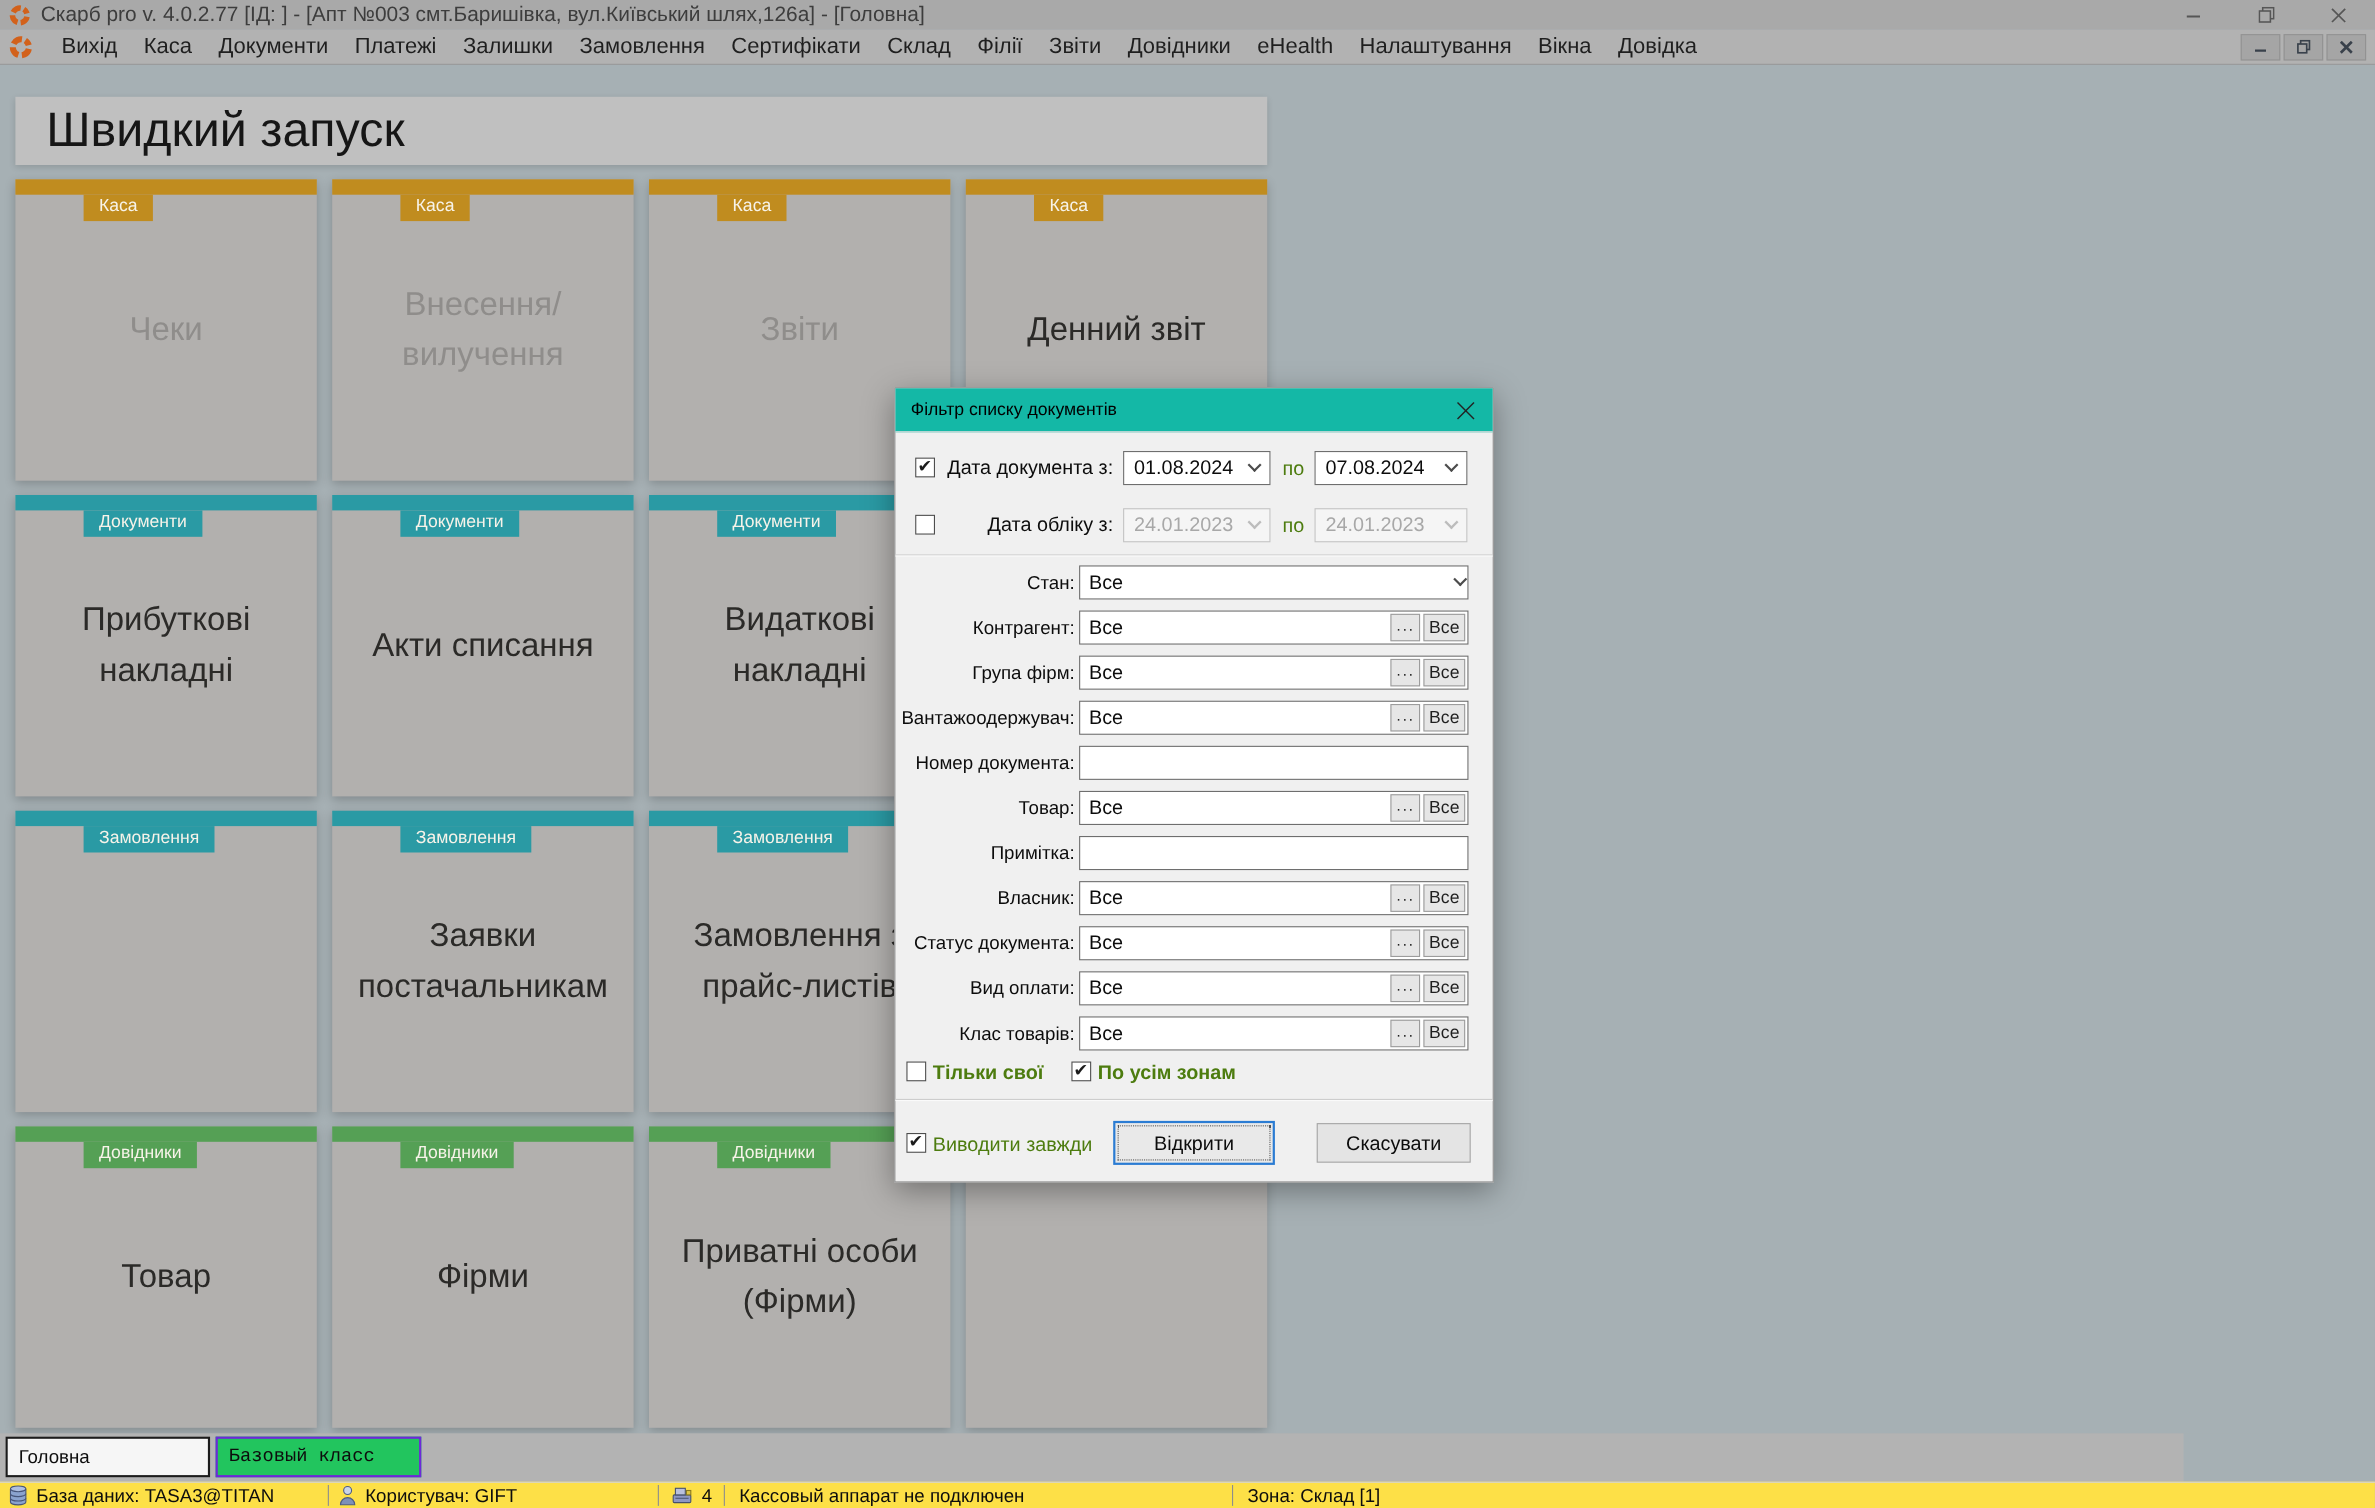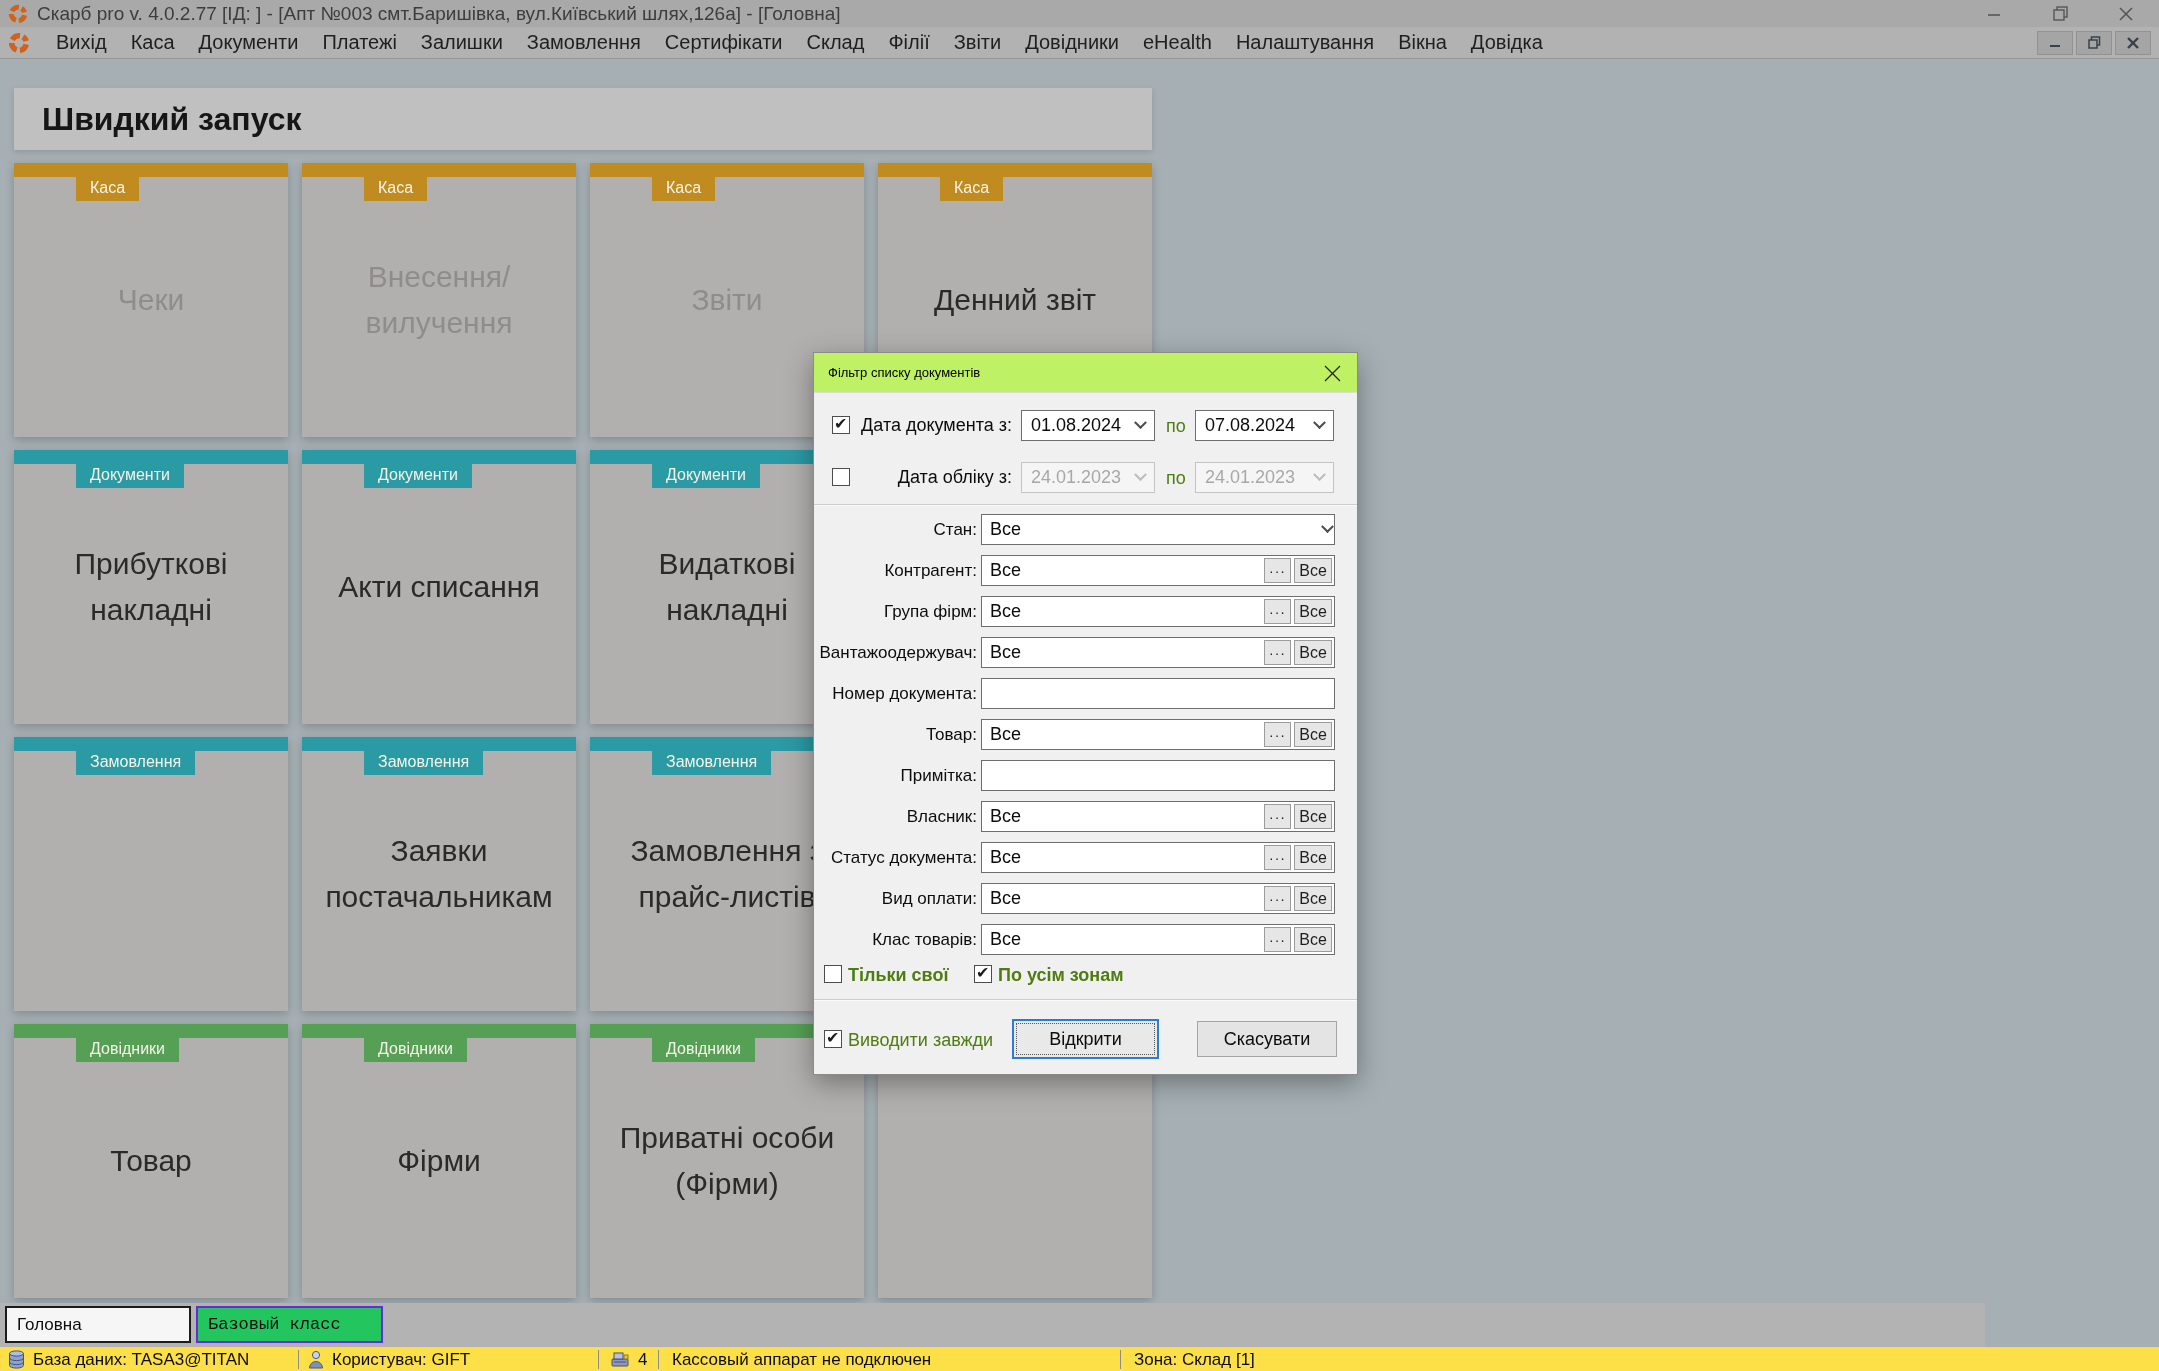--- a/index.html
+++ b/index.html
@@ -26,8 +26,8 @@
   
   .main-bg{position:absolute;left:0;top:59px;width:2159px;height:1244px;background:#a6b0b4;}
   .quick-header{position:absolute;left:14px;top:88px;width:1138px;height:62px;background:#c0c0c0;
-    display:flex;align-items:center;padding-left:28px;font-size:32px;color:#161616;
-    box-shadow:0 2px 6px rgba(0,0,0,.14);font-weight:bold;}
+    display:flex;align-items:center;padding-left:28px;font-size:44px;color:#161616;
+    box-shadow:0 2px 6px rgba(0,0,0,.14);}
 
   .tile{position:absolute;width:274px;height:274px;background:#b2b0ae;
     box-shadow:0 3px 9px rgba(0,0,0,.22);display:flex;align-items:center;justify-content:center;}

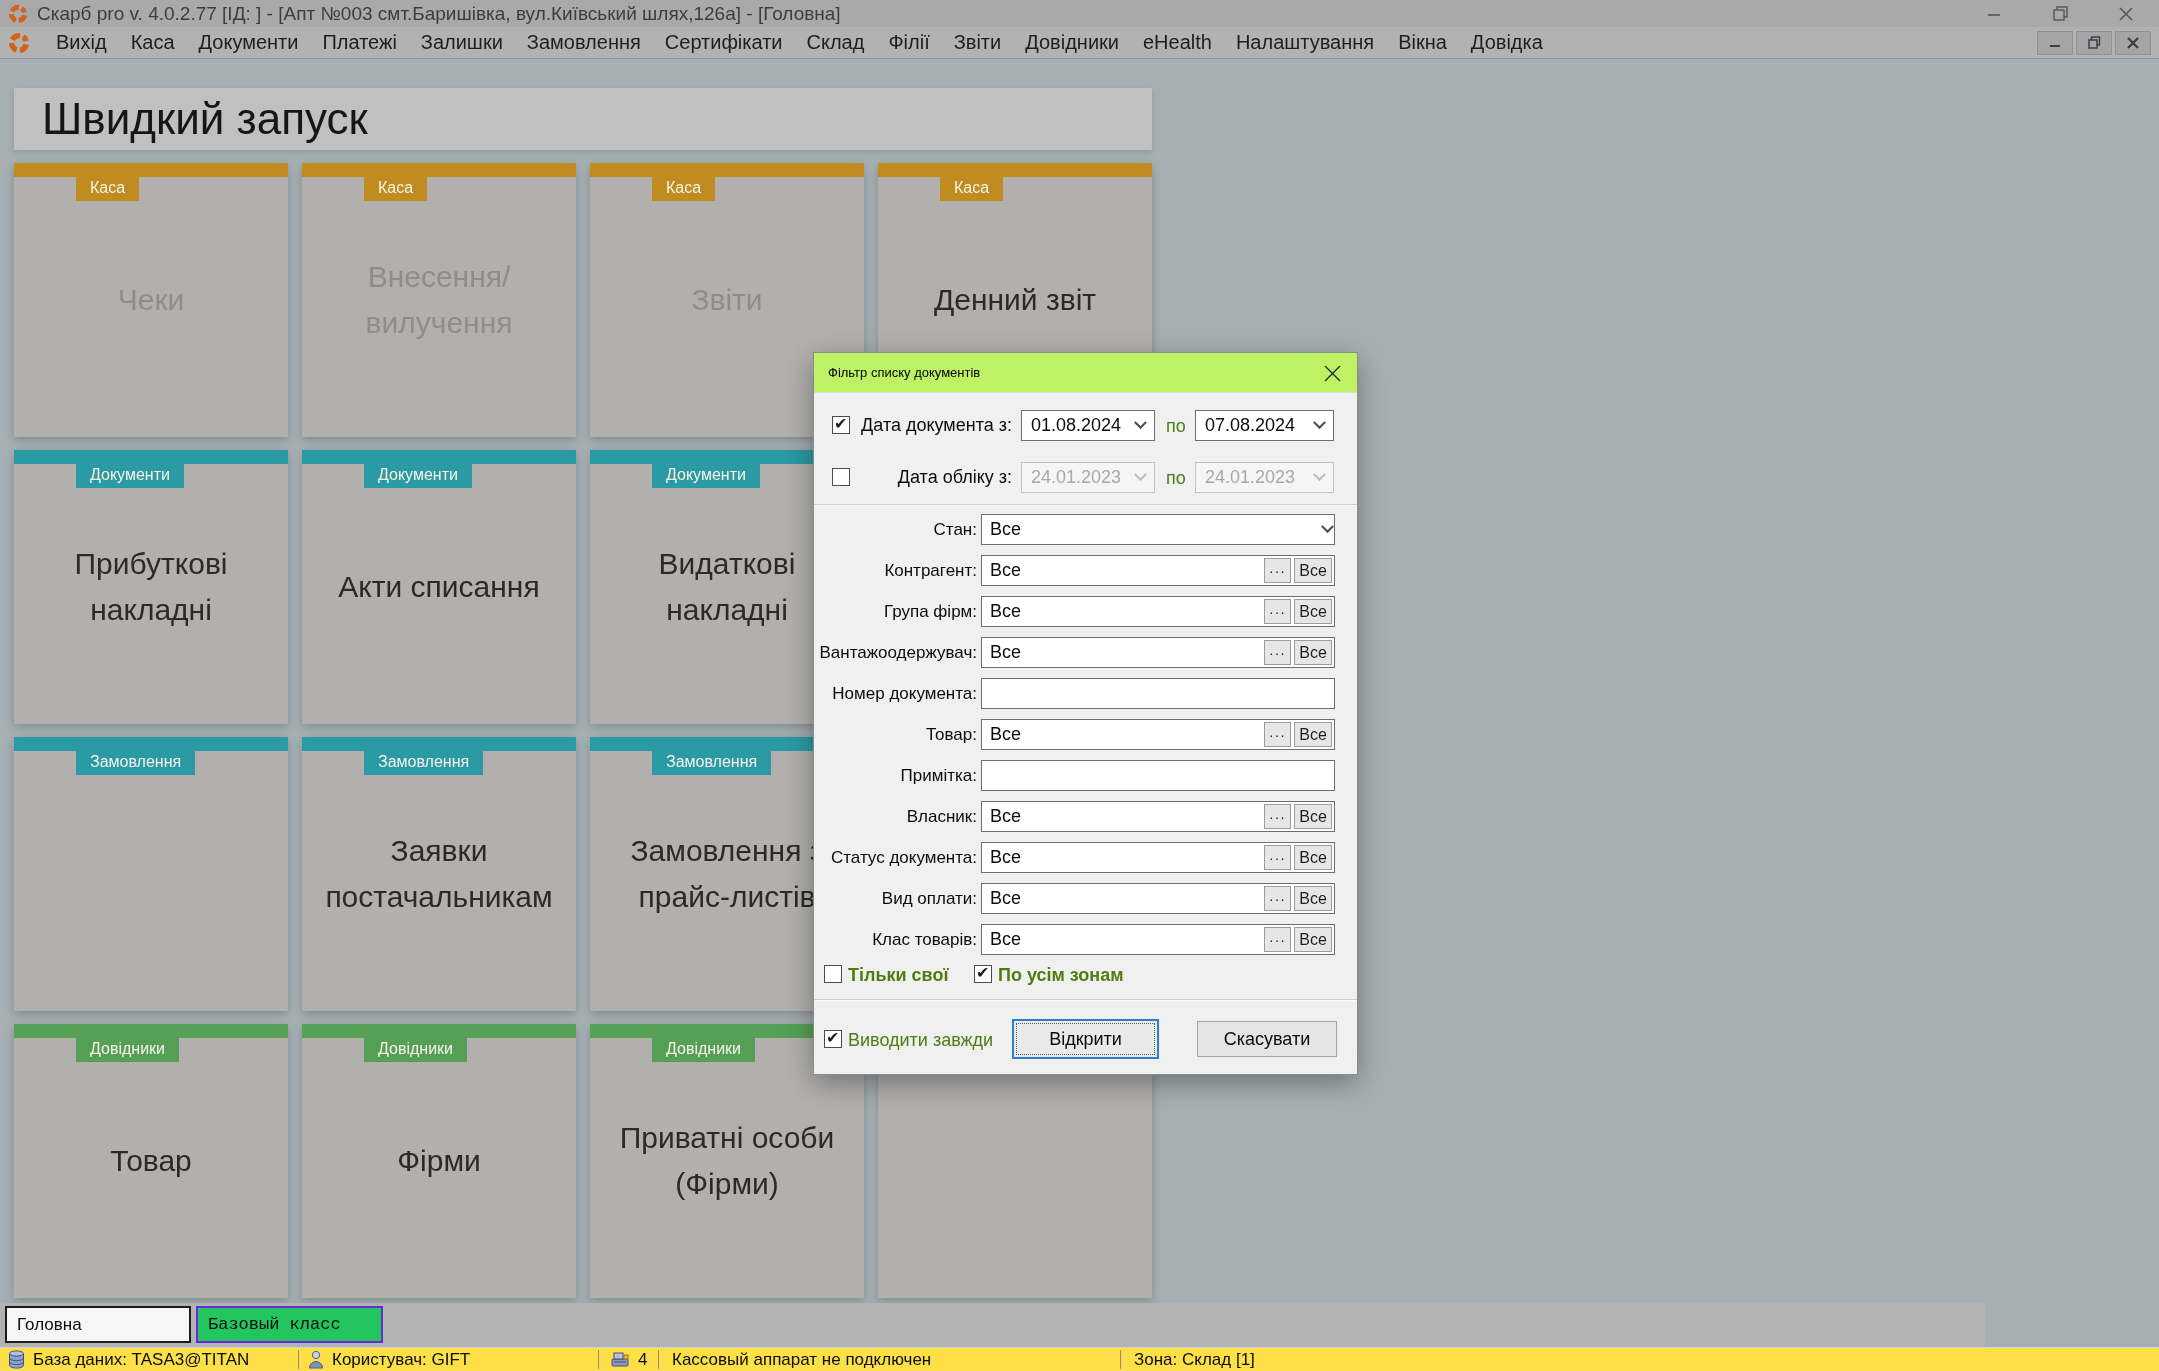--- a/index.html
+++ b/index.html
@@ -44,9 +44,9 @@
   
   .dialog{position:absolute;left:813px;top:352px;width:545px;height:723px;background:#f0f0f0;
     border:1px solid #8b8b8b;box-shadow:0 8px 26px rgba(0,0,0,.35);z-index:10;}
-  .dlg-title{position:absolute;left:0;top:0;width:100%;height:40px;background:#bef264;
+  .dlg-title{position:absolute;left:0;top:0;width:100%;height:40px;background:#14b8a6;
     border-bottom:1px solid #dcdcdc;display:flex;align-items:center;padding-left:14px;
-    font-size:13px;color:#000;}
+    font-size:16px;color:#000;}
   .dlg-close{position:absolute;right:6px;top:4px;width:38px;height:32px;display:flex;
     align-items:center;justify-content:center;}
   .dlg-sep{position:absolute;left:0;width:100%;height:2px;border-top:1px solid #cdcdcd;

